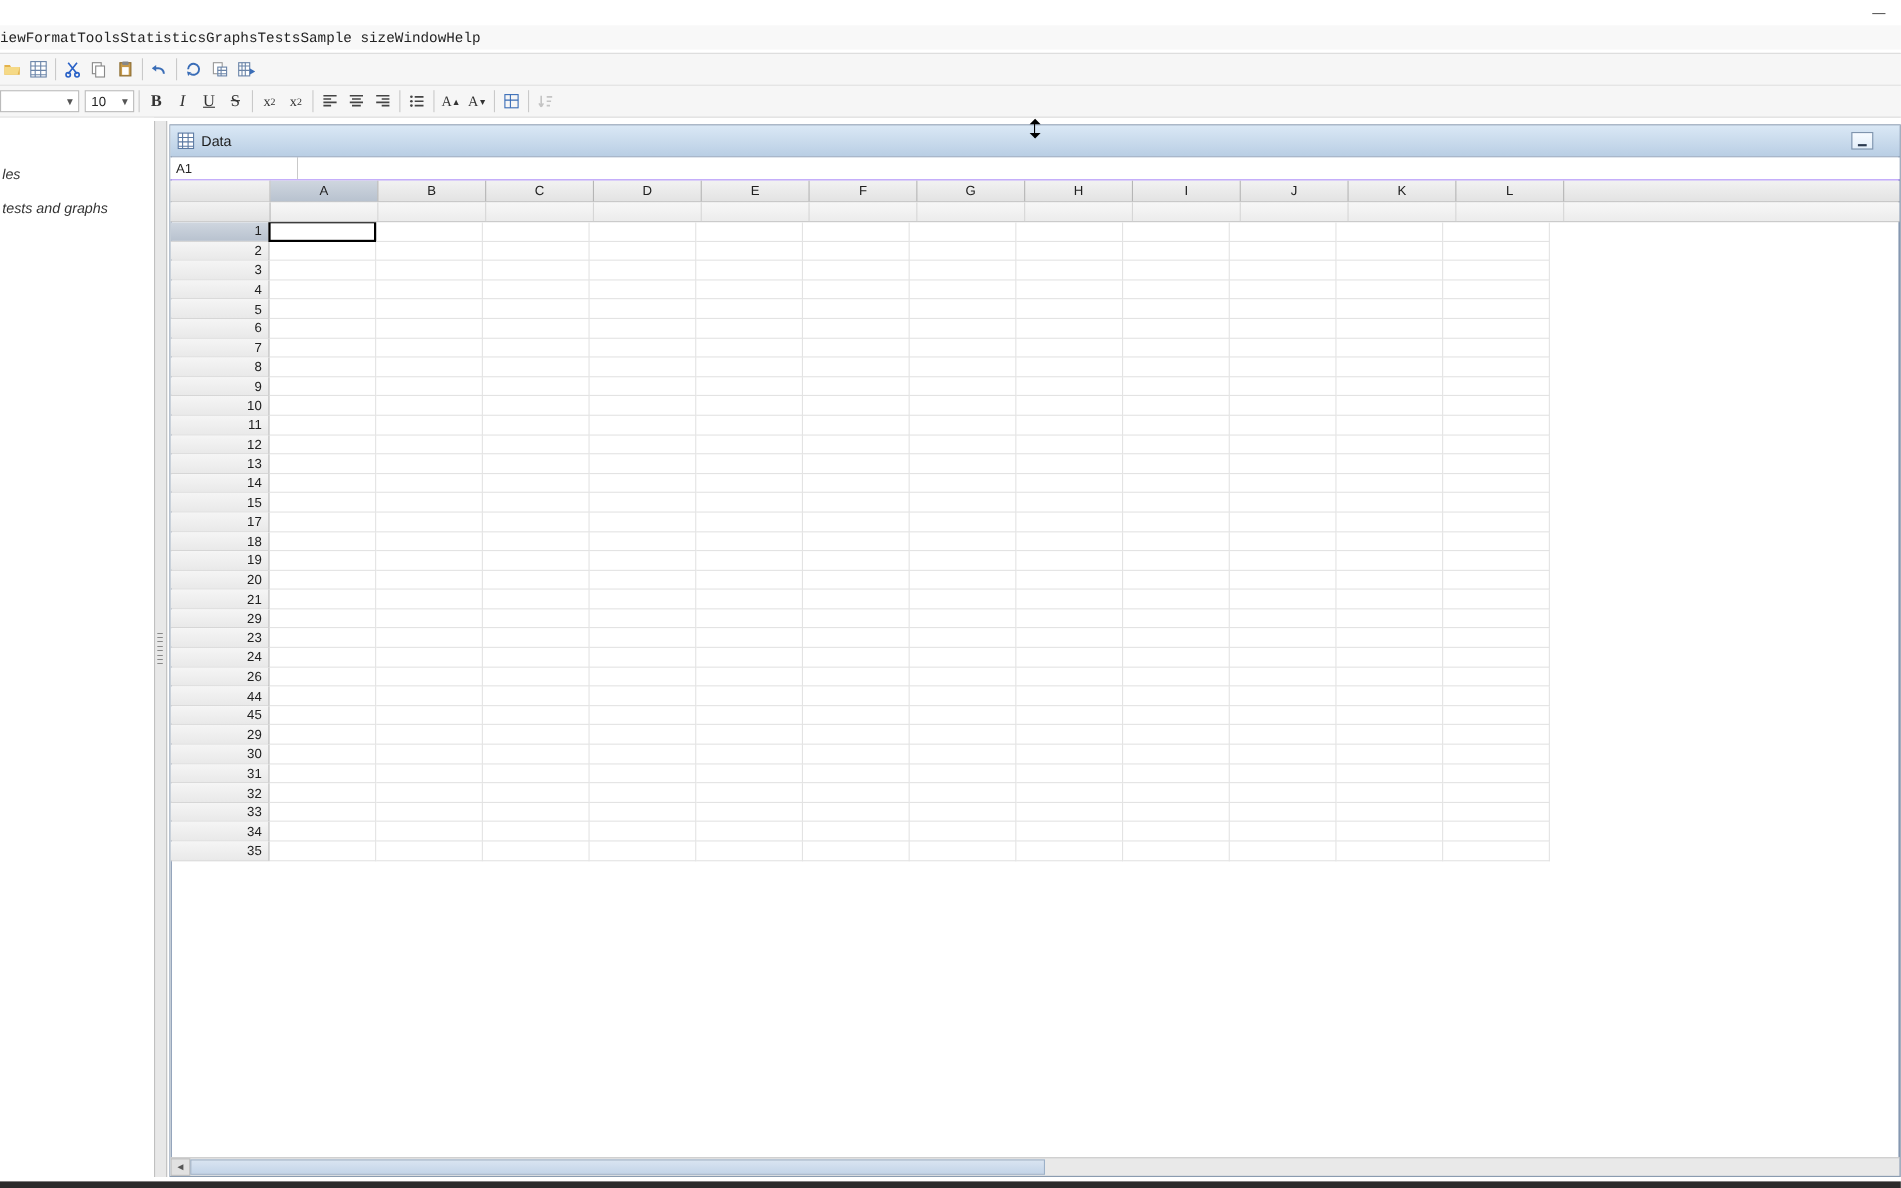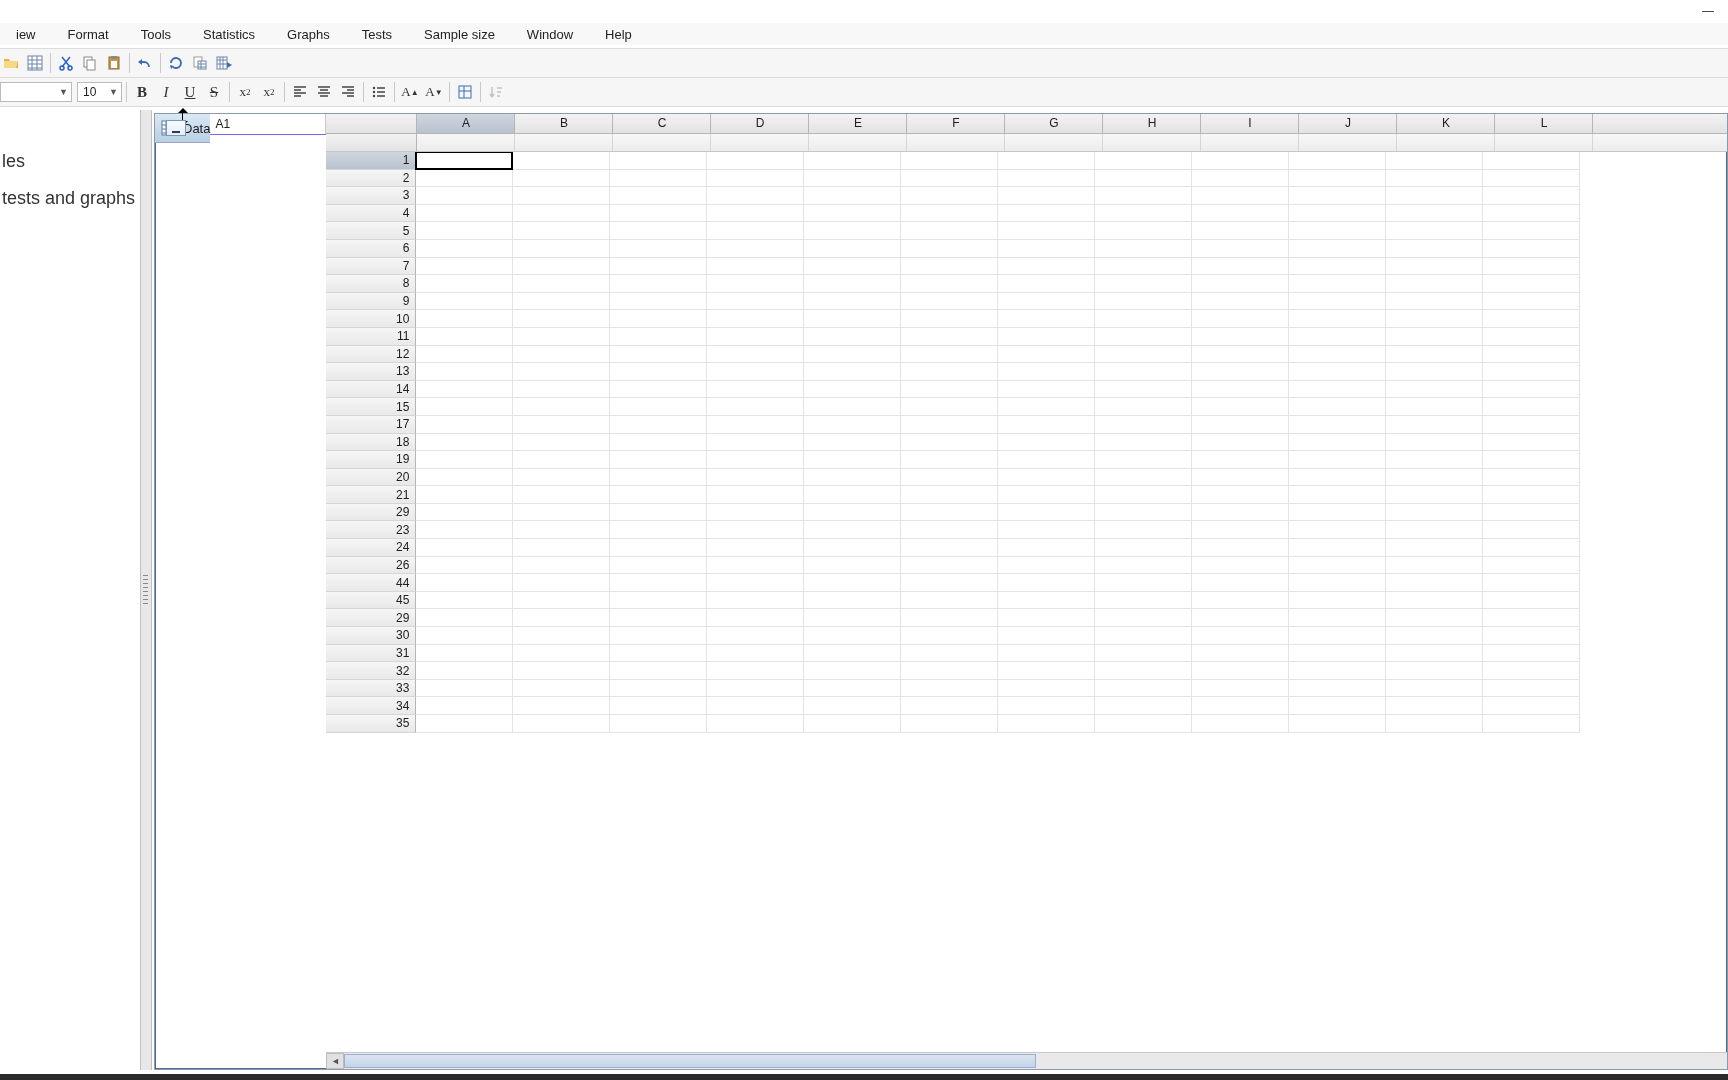--- a/index.html
+++ b/index.html
@@ -49,7 +49,8 @@
     font-size: 13px;
   }
   .menu-item {
-    padding: 2px 16px;
+    padding: 2px 0;
+    font-family: Liberation Mono, monospace;
   }
 
   

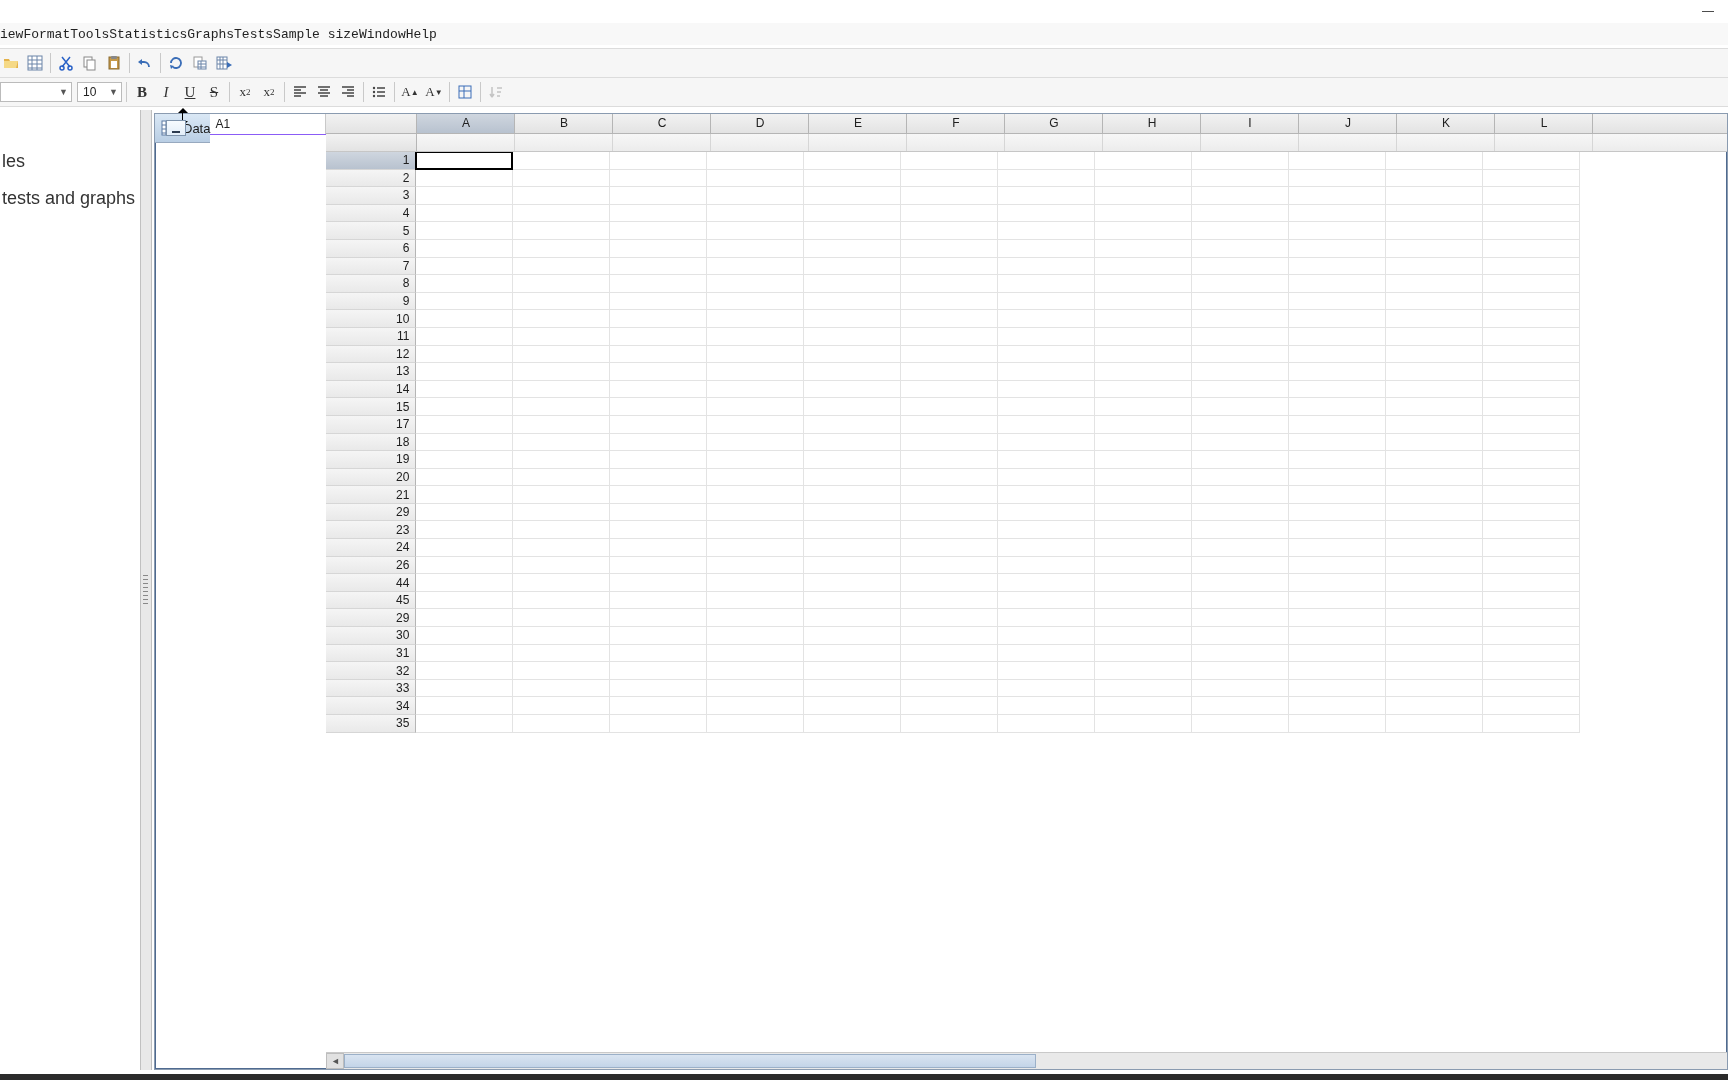--- a/index.html
+++ b/index.html
@@ -180,7 +180,7 @@
     background: #ffffff;
     box-shadow: 0 0 0 1px #4f6a90 inset;
     display: flex;
-    flex-direction: row;
+    flex-direction: column;
   }
   .dw-titlebar {
     height: 28px;

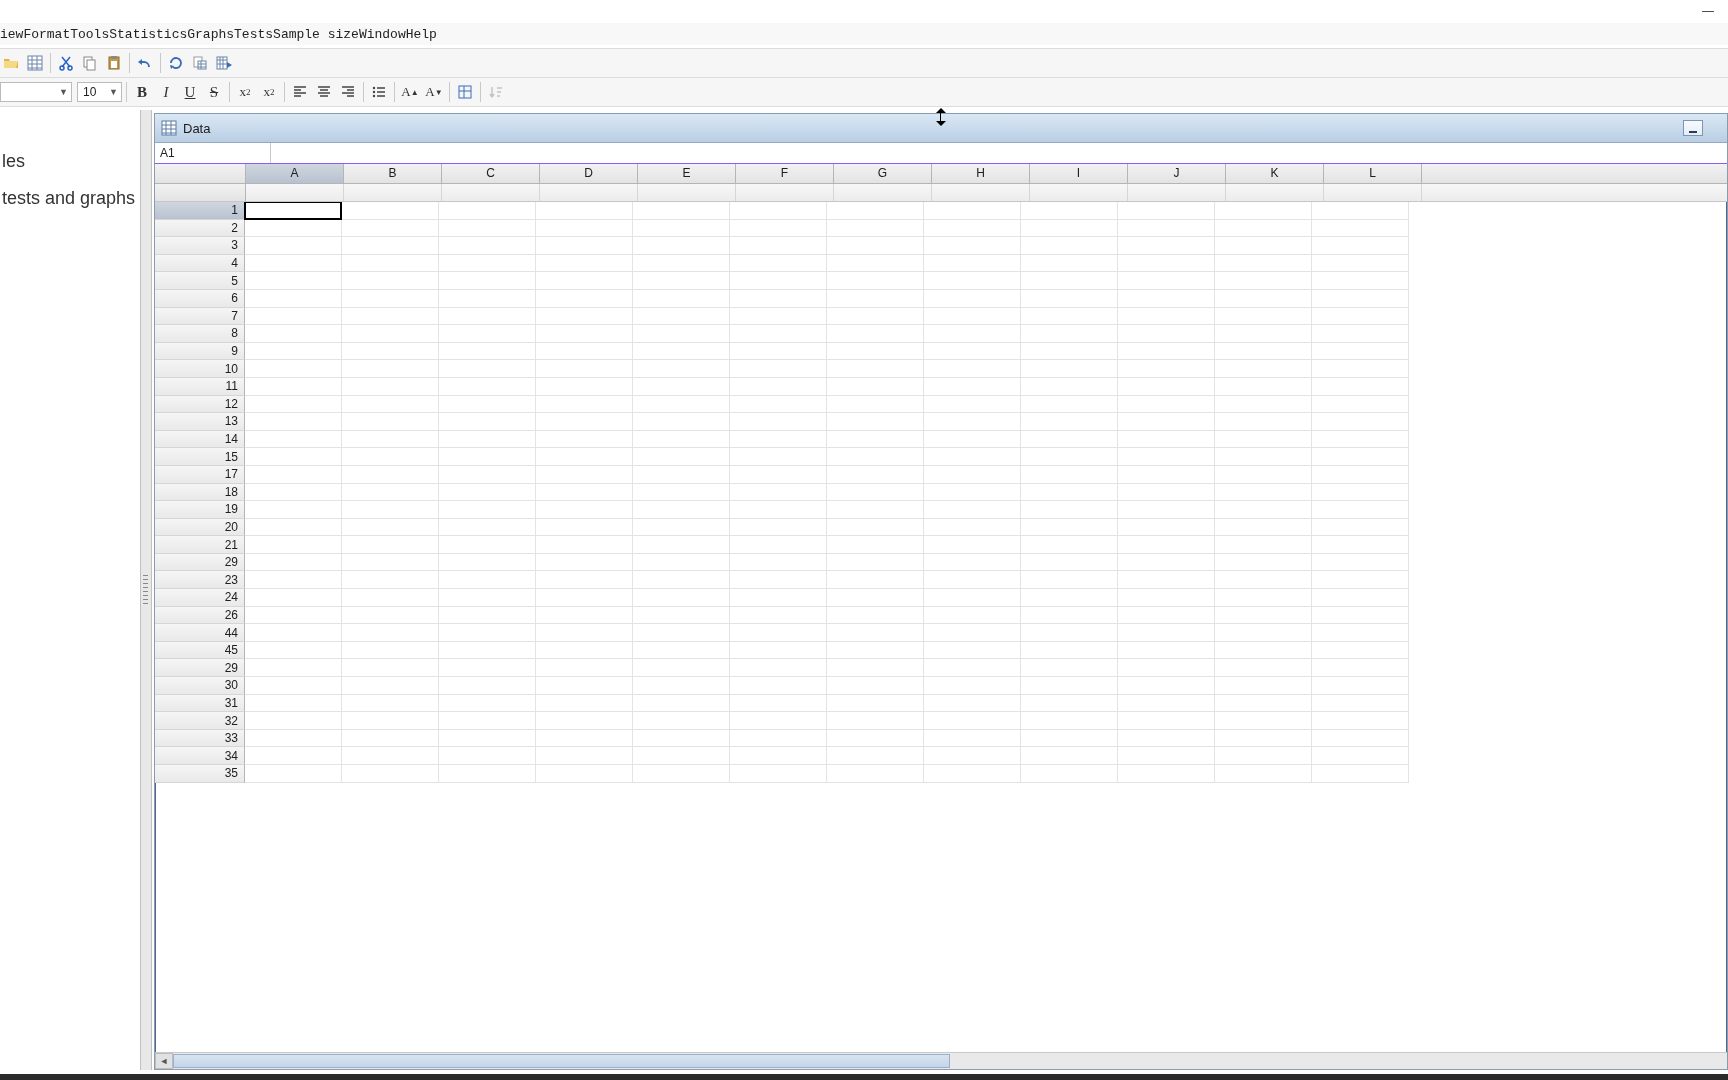--- a/index.html
+++ b/index.html
@@ -139,9 +139,10 @@
     background: #ffffff;
     padding-top: 36px;
     padding-left: 0;
-    font-size: 18px;
+    font-size: 13px;
     color: #333;
     overflow: hidden;
+    font-style: italic;
   }
   .side-panel .side-item {
     padding: 8px 2px;

